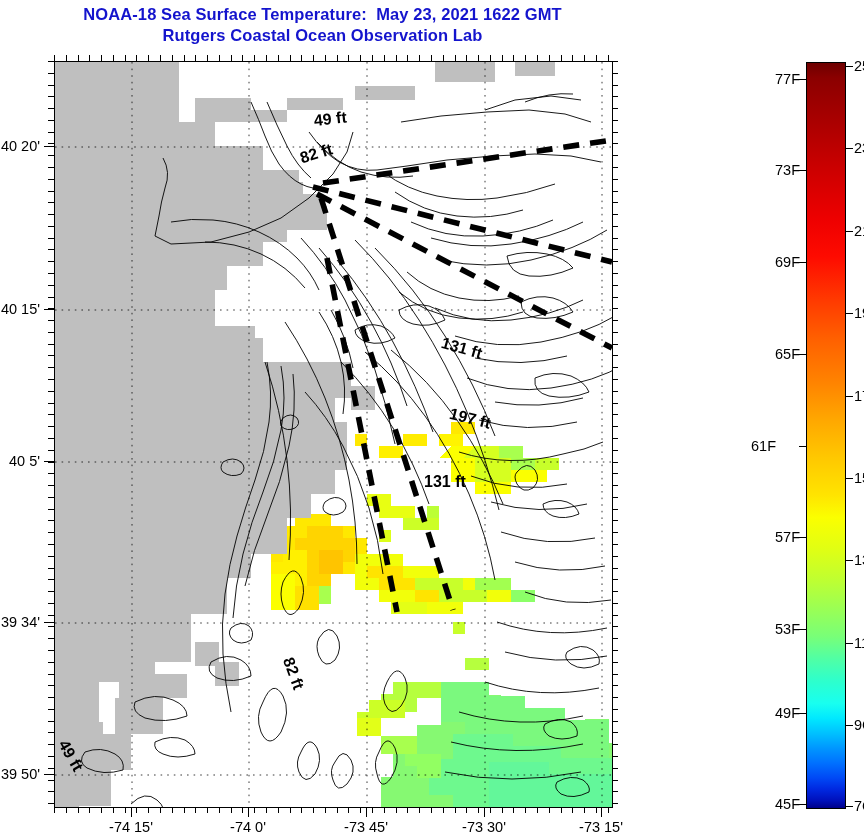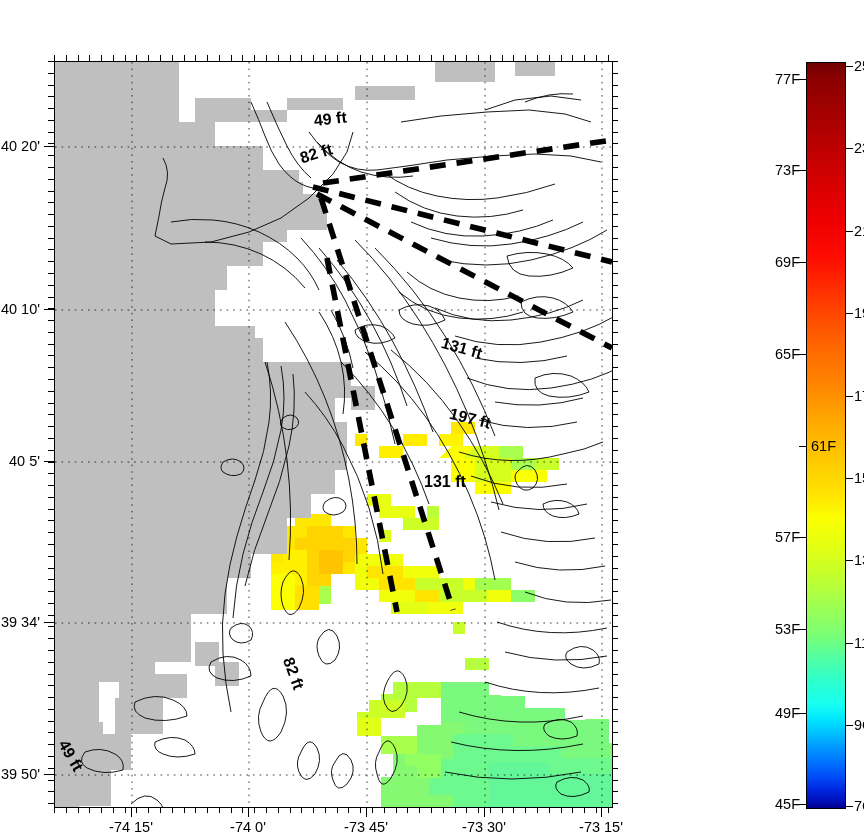--- a/index.html
+++ b/index.html
@@ -52,6 +52,7 @@
 <body>
 
 <div id="title-block">
+  <div>NOAA-18 Sea Surface Temperature:  May 23, 2021 1622 GMT</div>
 </div>
 
 <div id="map-frame">

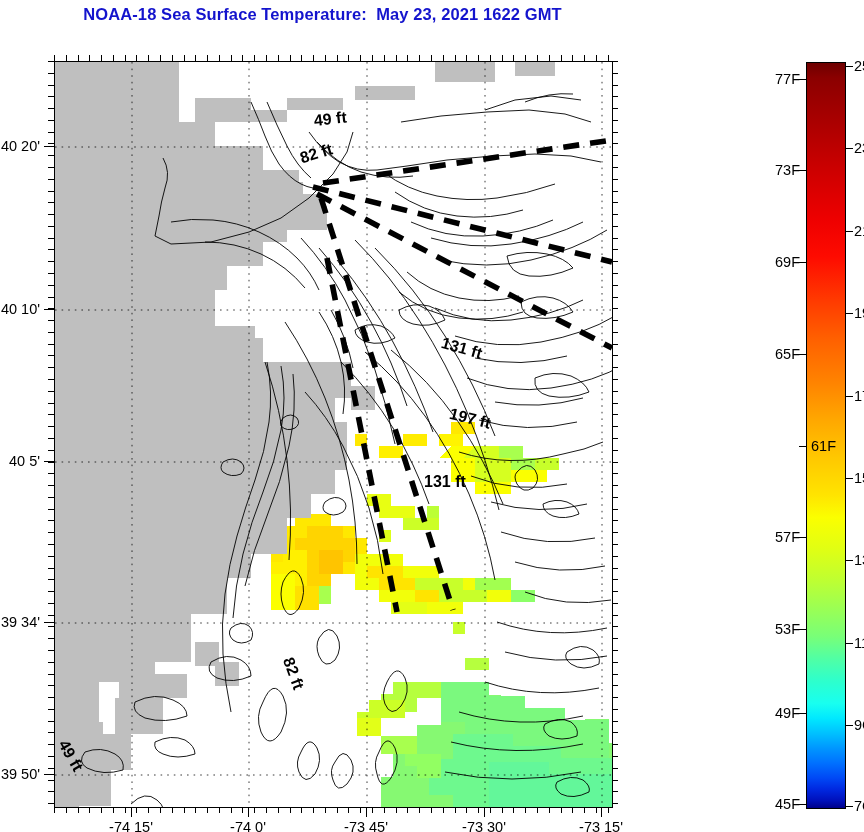--- a/index.html
+++ b/index.html
@@ -53,6 +53,7 @@
 
 <div id="title-block">
   <div>NOAA-18 Sea Surface Temperature:  May 23, 2021 1622 GMT</div>
+  <div>Rutgers Coastal Ocean Observation Lab</div>
 </div>
 
 <div id="map-frame">

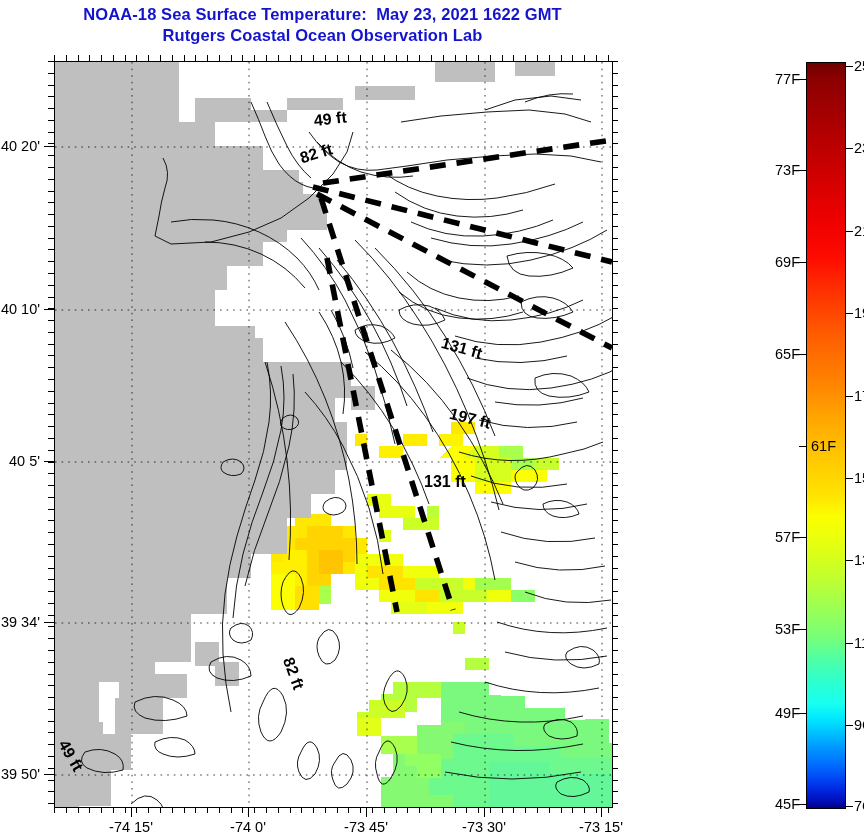--- a/index.html
+++ b/index.html
@@ -497,7 +497,7 @@
     <div class="tk tick-y major" style="top: 146px; left: 44px;"></div>
     <div class="axlab axlab-y" style="top: 146px; left: 0px; width: 40px; text-align: right;">40 20'</div>
     <div class="tk tick-y major" style="top: 309px; left: 44px;"></div>
-    <div class="axlab axlab-y" style="top: 309px; left: 0px; width: 40px; text-align: right;">40 10'</div>
+    <div class="axlab axlab-y" style="top: 309px; left: 0px; width: 40px; text-align: right;">40 15'</div>
     <div class="tk tick-y major" style="top: 461px; left: 44px;"></div>
     <div class="axlab axlab-y" style="top: 461px; left: 0px; width: 40px; text-align: right;">40 5'</div>
     <div class="tk tick-y major" style="top: 622px; left: 44px;"></div>

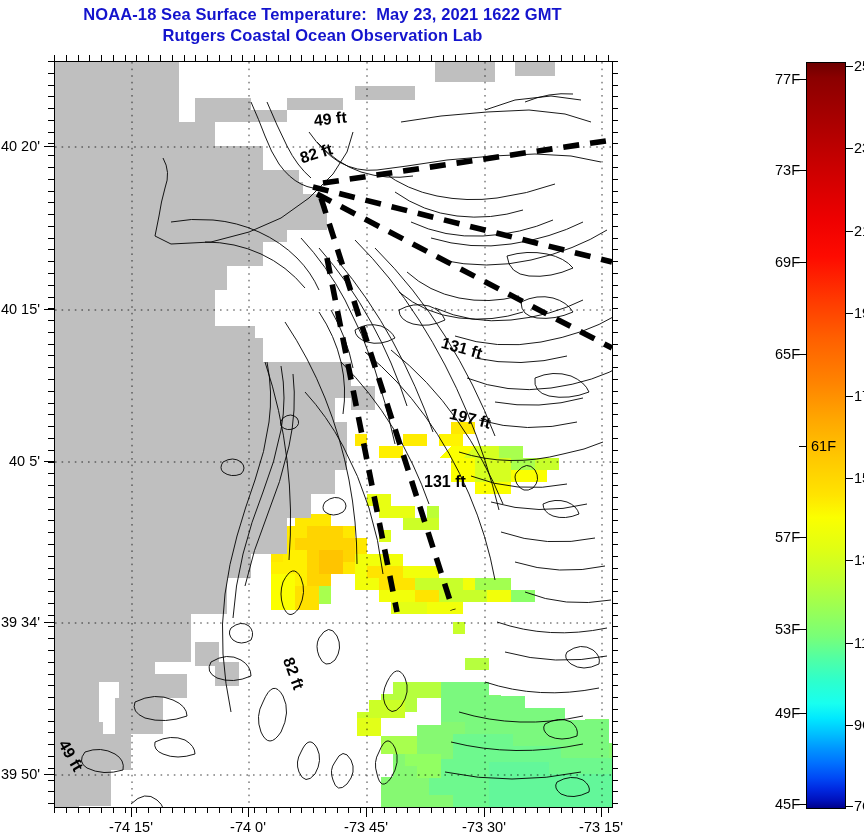--- a/index.html
+++ b/index.html
@@ -519,7 +519,7 @@
     <div class="cb-tick" style="left: 799px; top: 354px;"></div>
     <div class="cb-lab left" style="left: 748px; width: 52px; top: 354px; text-align: right;">65F</div>
     <div class="cb-tick" style="left: 799px; top: 446px;"></div>
-    <div class="cb-lab left" style="left: 784px; width: 52px; top: 446px; ">61F</div>
+    <div class="cb-lab left" style="left: 724px; width: 52px; top: 446px; ">61F</div>
     <div class="cb-tick" style="left: 799px; top: 537px;"></div>
     <div class="cb-lab left" style="left: 748px; width: 52px; top: 537px; text-align: right;">57F</div>
     <div class="cb-tick" style="left: 799px; top: 629px;"></div>

